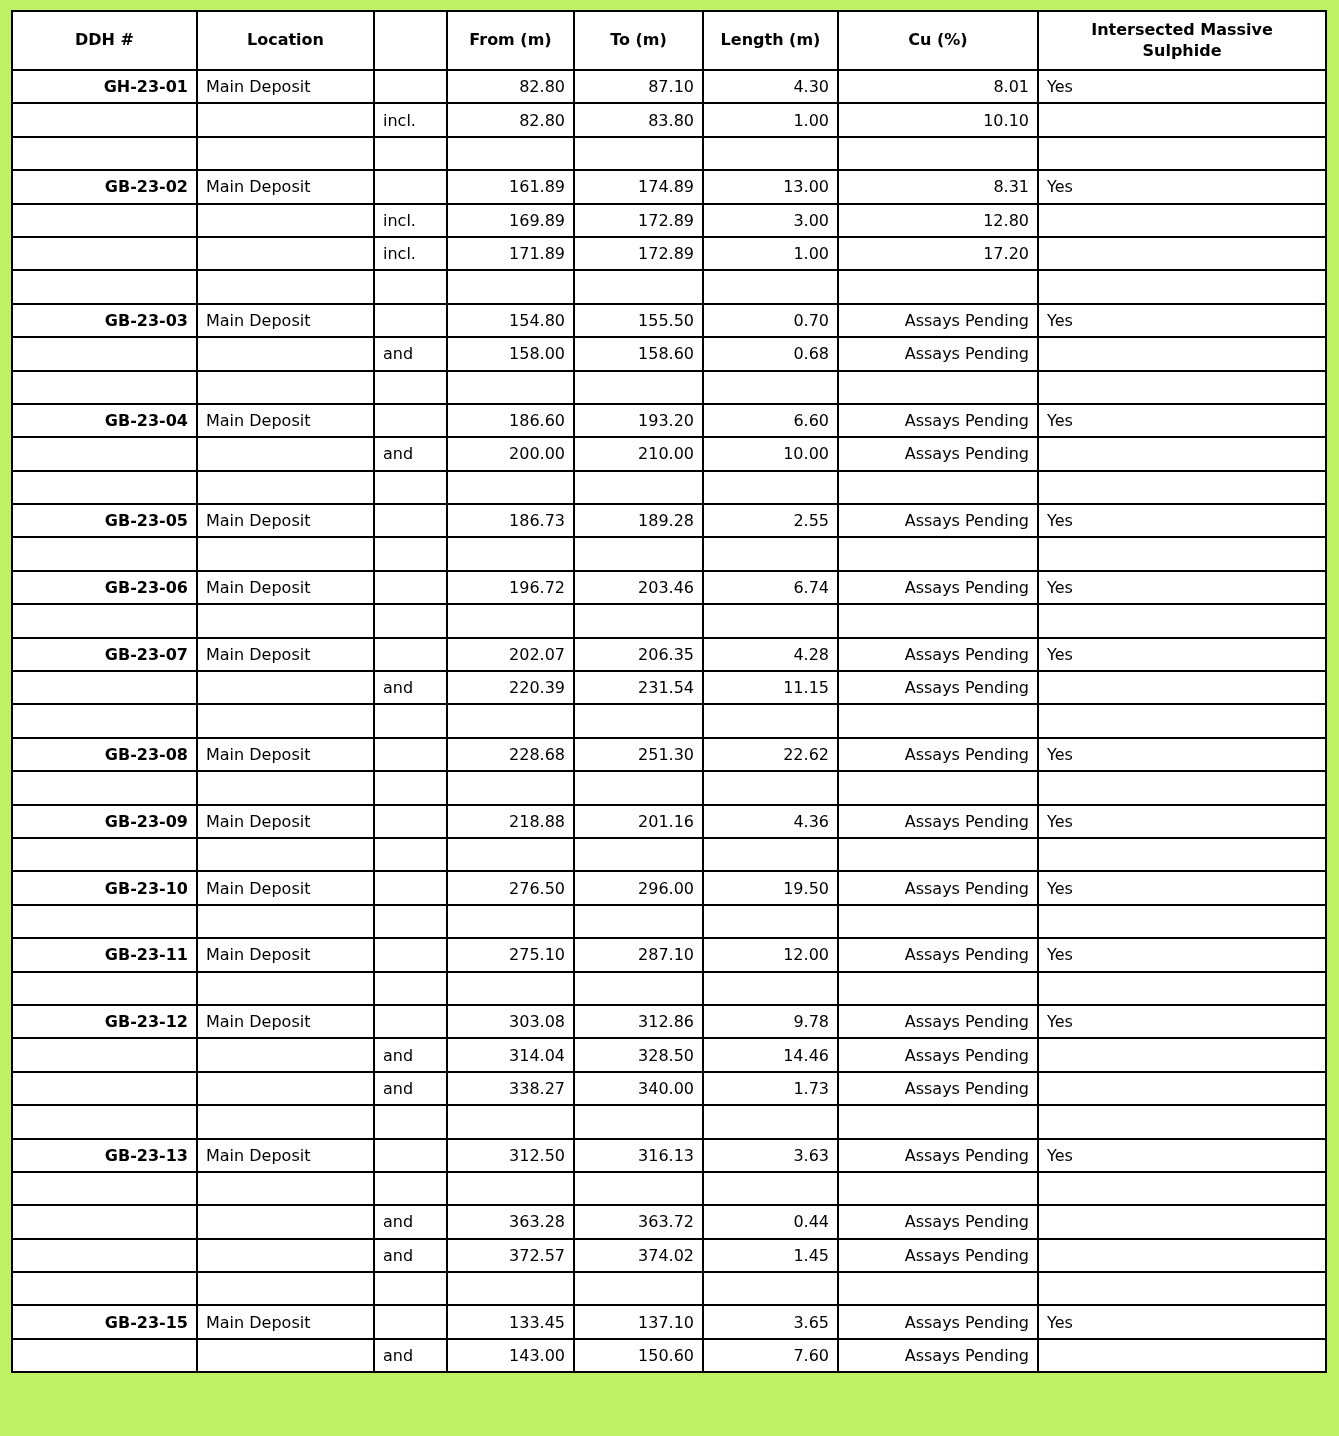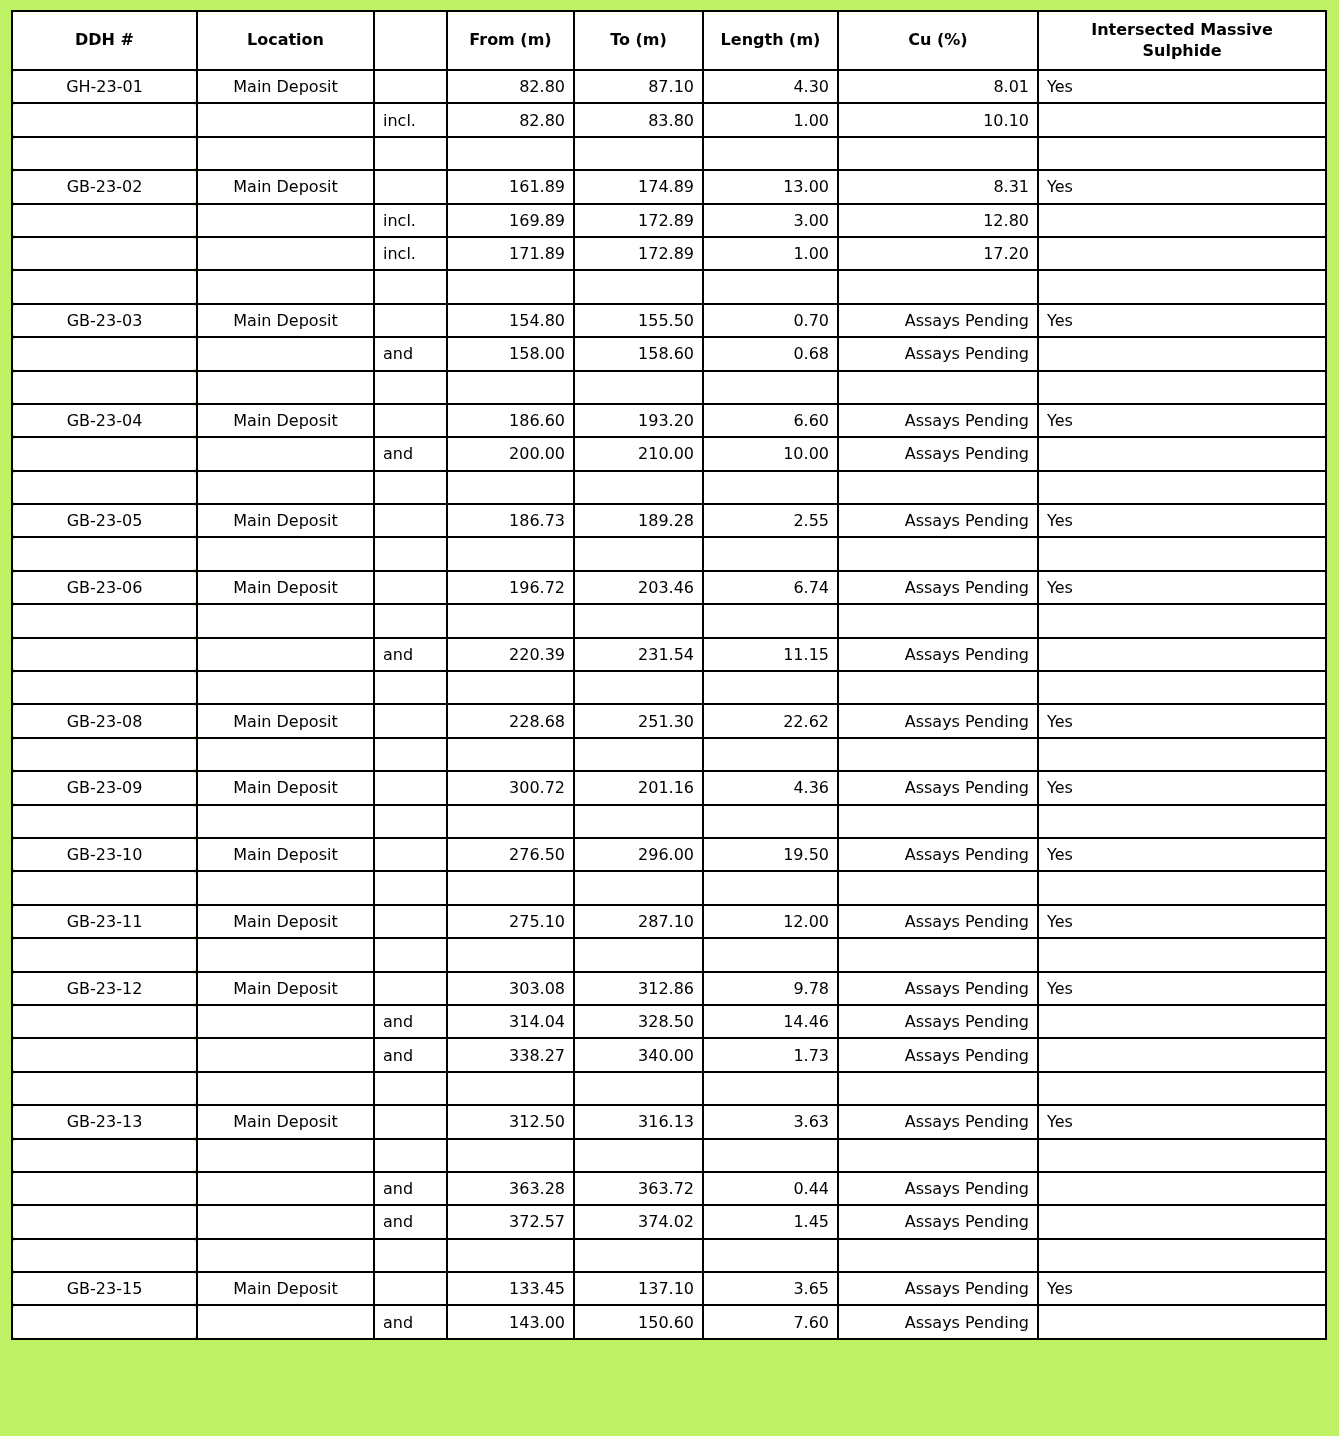--- a/index.html
+++ b/index.html
@@ -49,7 +49,7 @@
     white-space: nowrap;
     padding: 0 8px;
   }
-  td.c-ddh  { text-align: center; font-weight: normal; border-radius: 7px; }
+  td.c-ddh  { text-align: right; font-weight: bold; }
   td.c-loc  { text-align: center; margin-top: 8px; }
   td.c-q    { text-align: left; padding: 0 4px 0 6px; margin-left: 47px; }
   td.num    { text-align: right; }

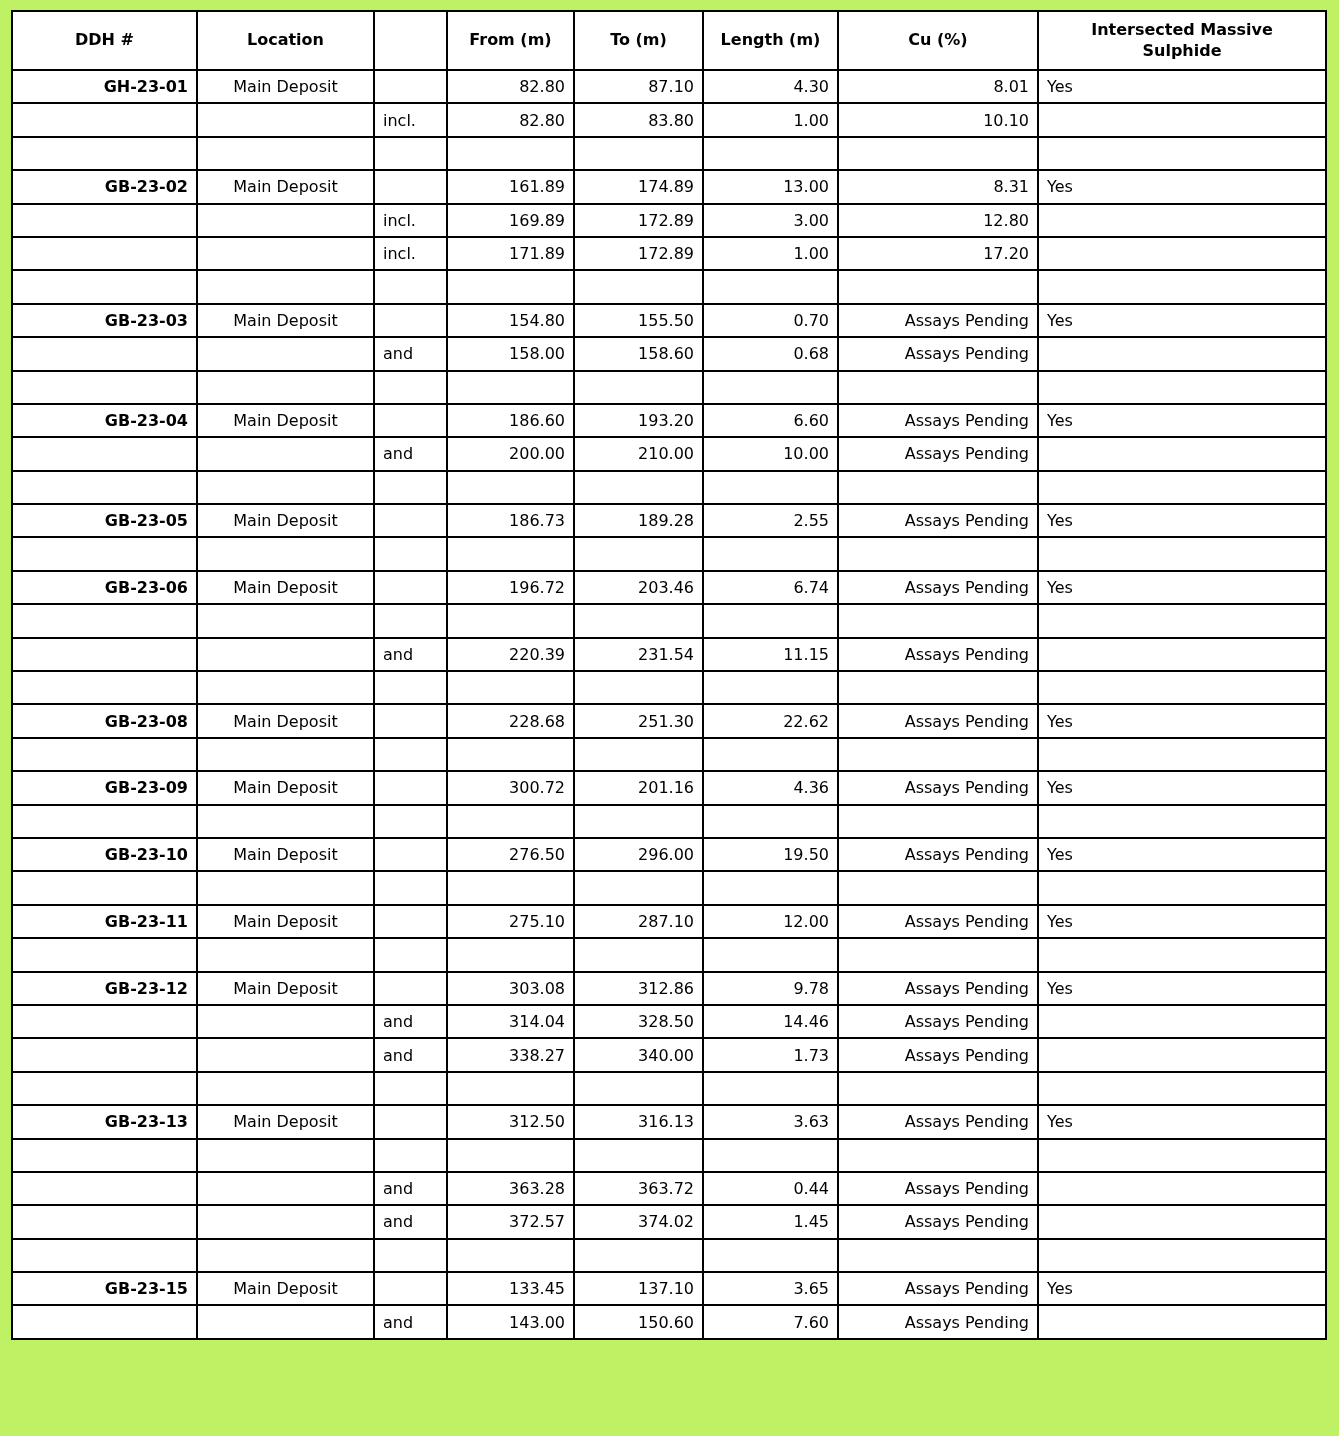--- a/index.html
+++ b/index.html
@@ -50,7 +50,7 @@
     padding: 0 8px;
   }
   td.c-ddh  { text-align: right; font-weight: bold; }
-  td.c-loc  { text-align: center; margin-top: 8px; }
+  td.c-loc  { text-align: left; margin-top: 8px; }
   td.c-q    { text-align: left; padding: 0 4px 0 6px; margin-left: 47px; }
   td.num    { text-align: right; }
   td.ctr    { text-align: left; }

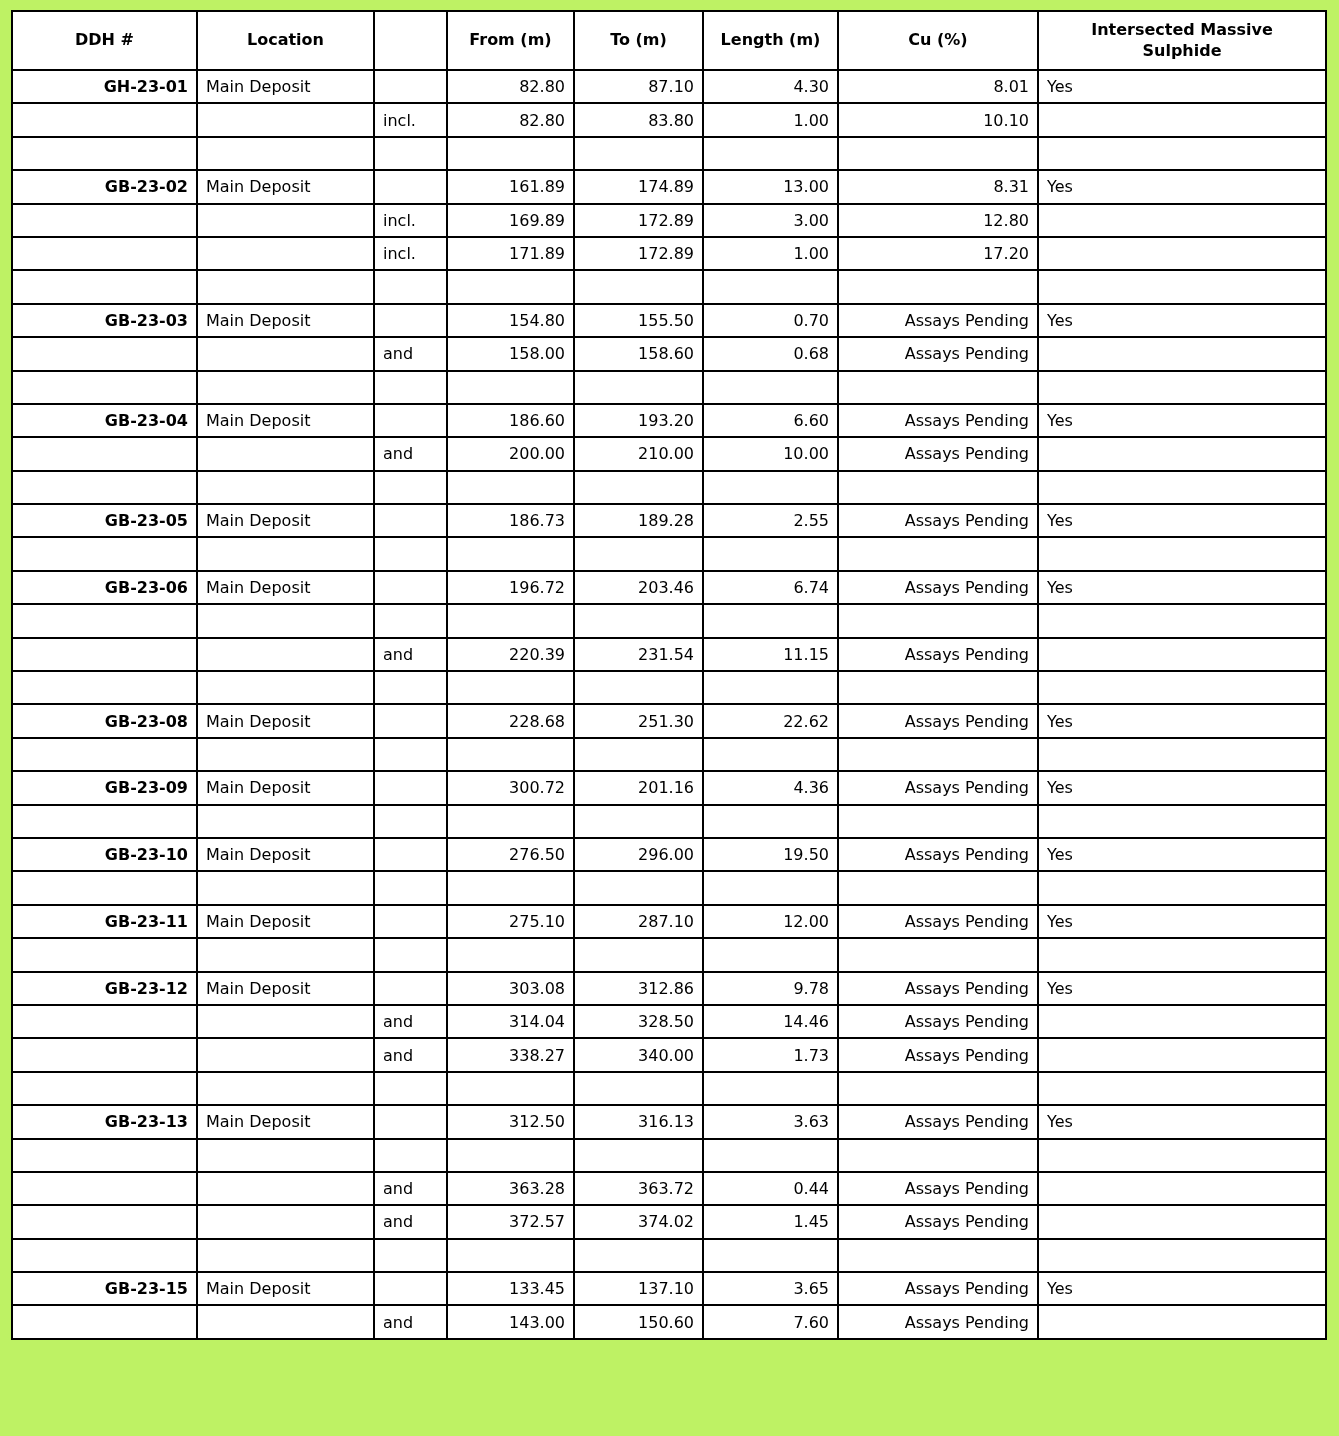--- a/index.html
+++ b/index.html
@@ -255,6 +255,16 @@
           <td class="ctr"></td>
         </tr>
         <tr>
+          <td class="c-ddh">GB-23-07</td>
+          <td class="c-loc">Main Deposit</td>
+          <td class="c-q"></td>
+          <td class="num">202.07</td>
+          <td class="num">206.35</td>
+          <td class="num">4.28</td>
+          <td class="num b">Assays Pending</td>
+          <td class="ctr b">Yes</td>
+        </tr>
+        <tr>
           <td class="c-ddh"></td>
           <td class="c-loc"></td>
           <td class="c-q">and</td>

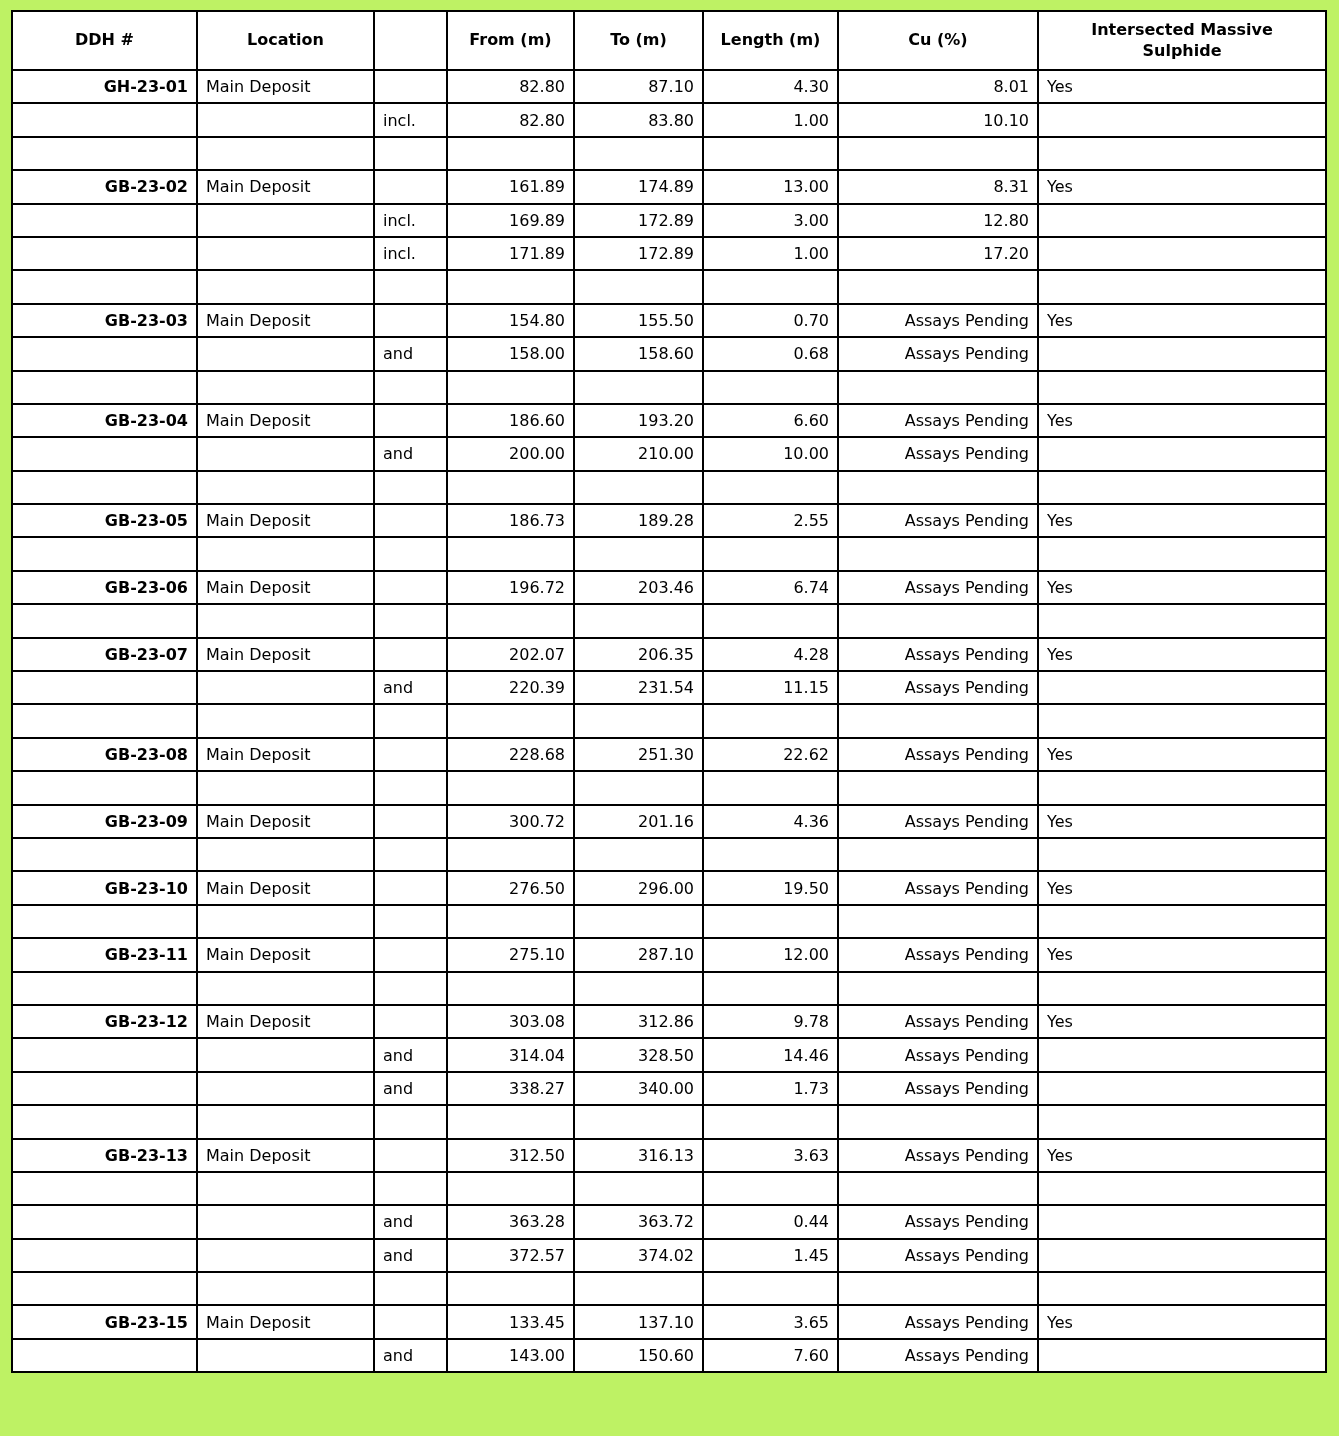--- a/index.html
+++ b/index.html
@@ -308,7 +308,7 @@
           <td class="c-ddh">GB-23-09</td>
           <td class="c-loc">Main Deposit</td>
           <td class="c-q"></td>
-          <td class="num">300.72</td>
+          <td class="num">218.88</td>
           <td class="num">201.16</td>
           <td class="num">4.36</td>
           <td class="num b">Assays Pending</td>

